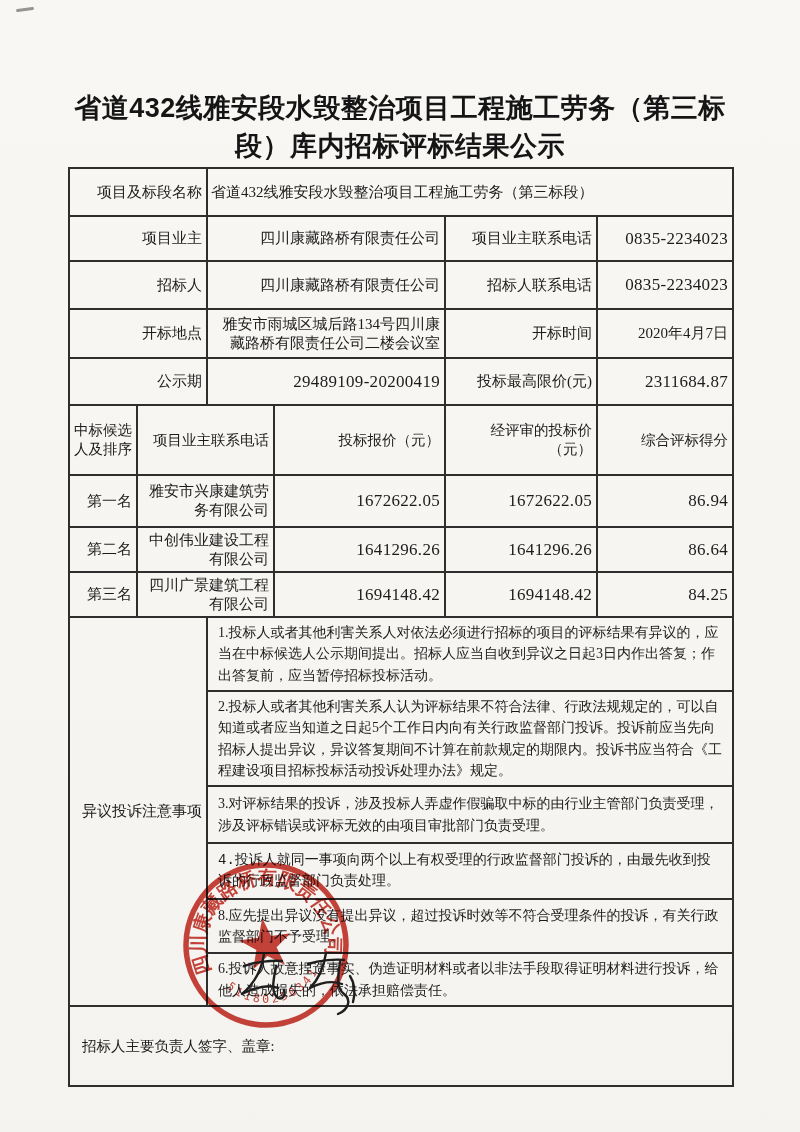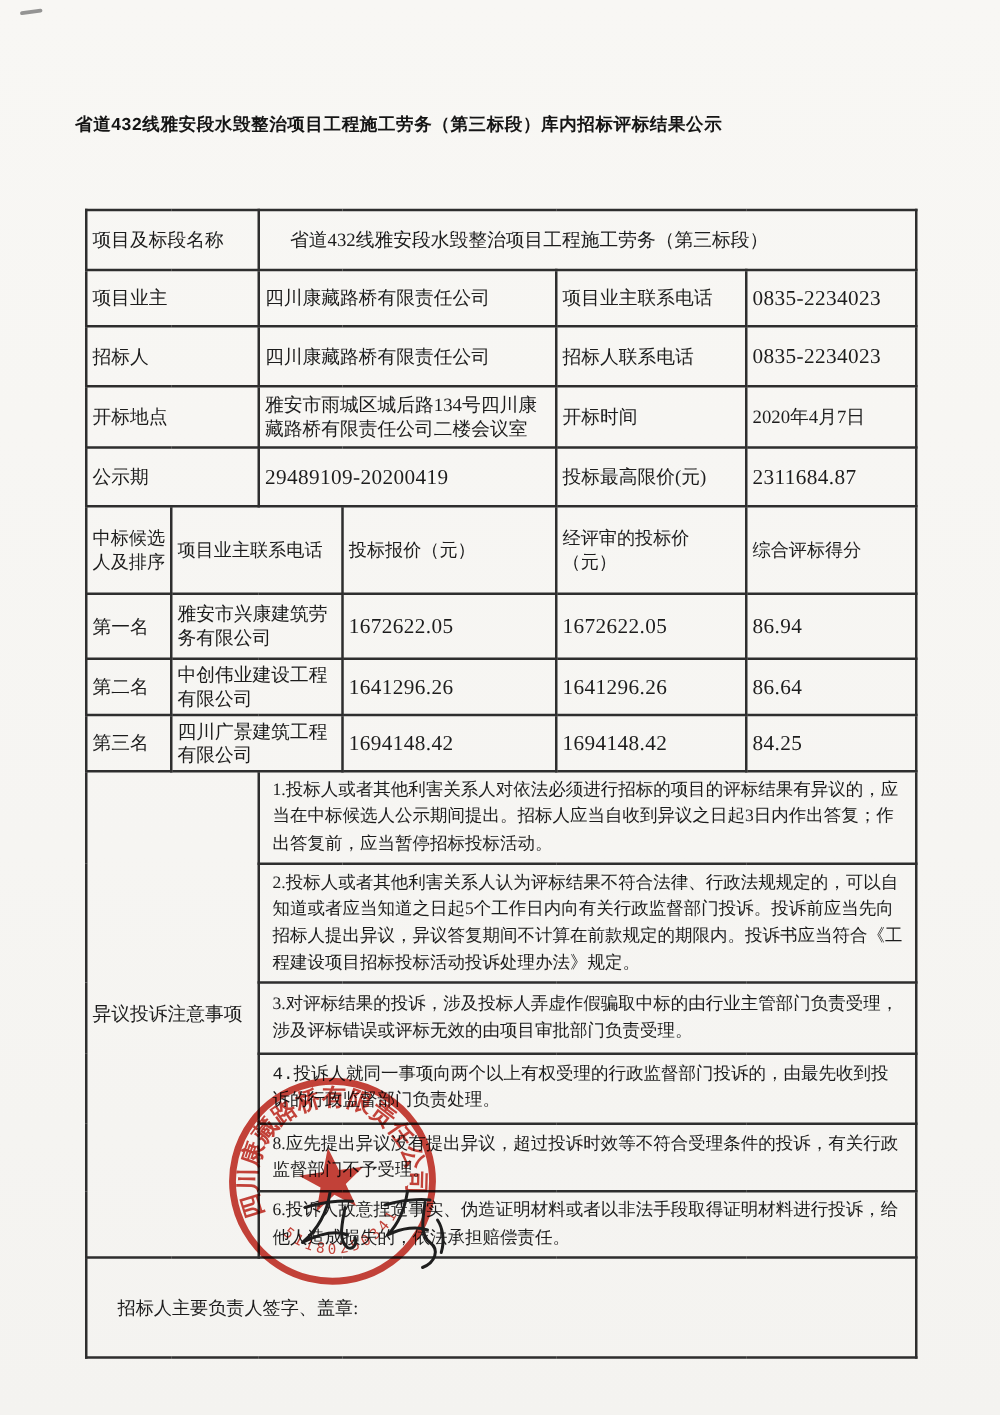--- a/index.html
+++ b/index.html
@@ -21,9 +21,9 @@
   }
   .title{
     position:absolute;left:60px;top:90px;width:680px;
-    margin:0;text-align:left;
+    margin:0;text-align:center;
     font-family:"Liberation Sans","DejaVu Sans",sans-serif;
-    font-size:14px;font-weight:bold;line-height:1.4;color:#151515;
+    font-size:27px;font-weight:bold;line-height:1.4;color:#151515;
     letter-spacing:.5px;
   }
   table.doc-table{

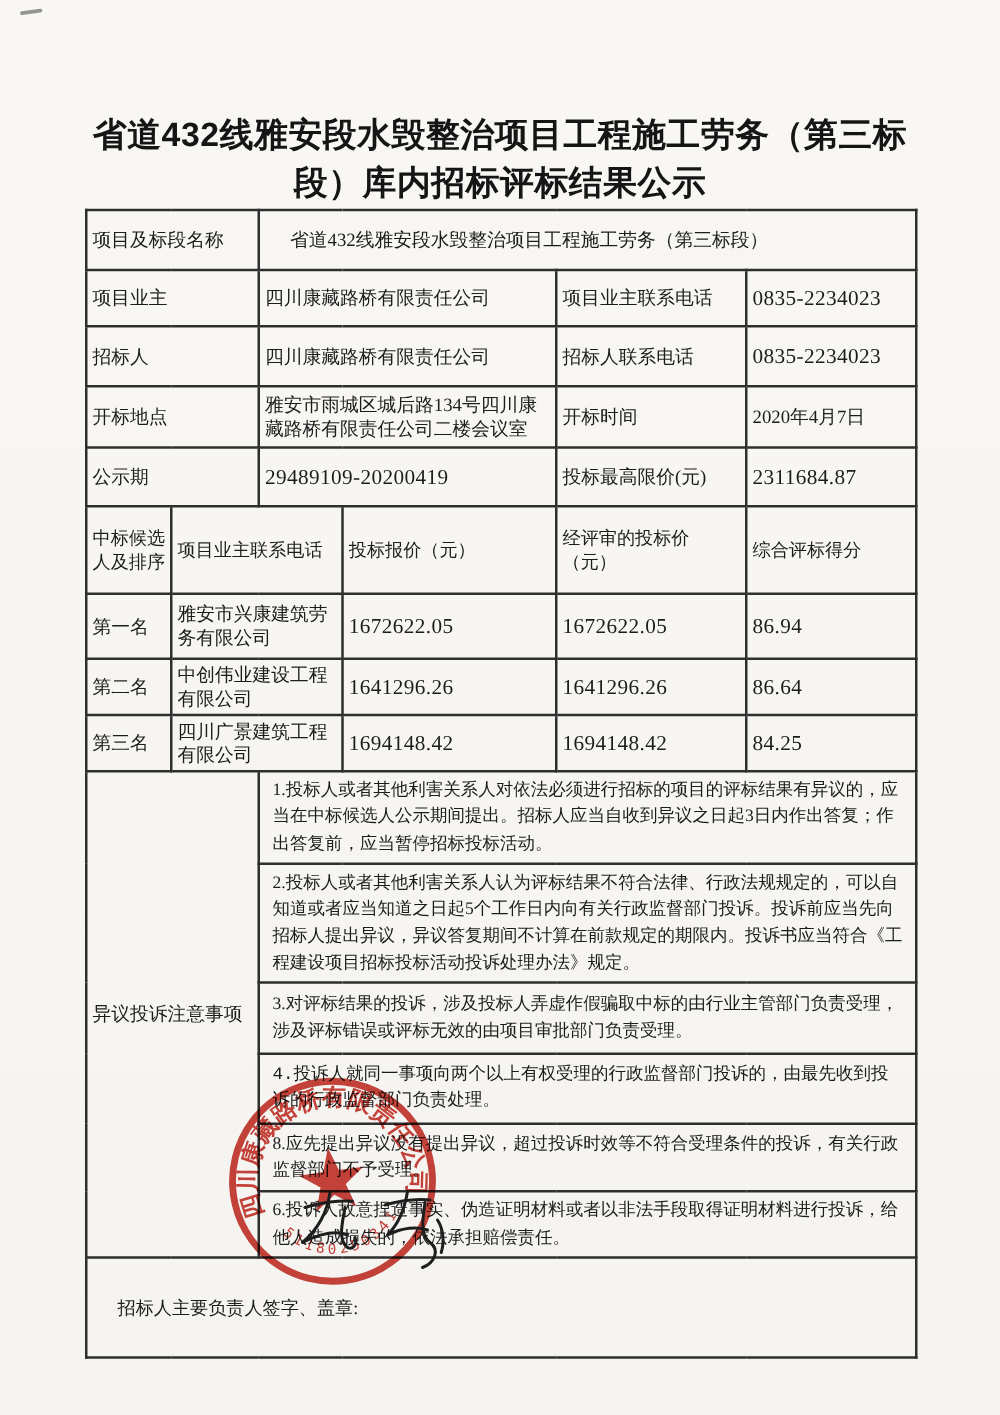--- a/index.html
+++ b/index.html
@@ -35,7 +35,7 @@
     padding:2px 4px;
     vertical-align:middle;
     font-size:15px;
-    text-align:left;
+    text-align:right;
     word-break:break-all;
   }
   td.lbl{font-weight:normal;}

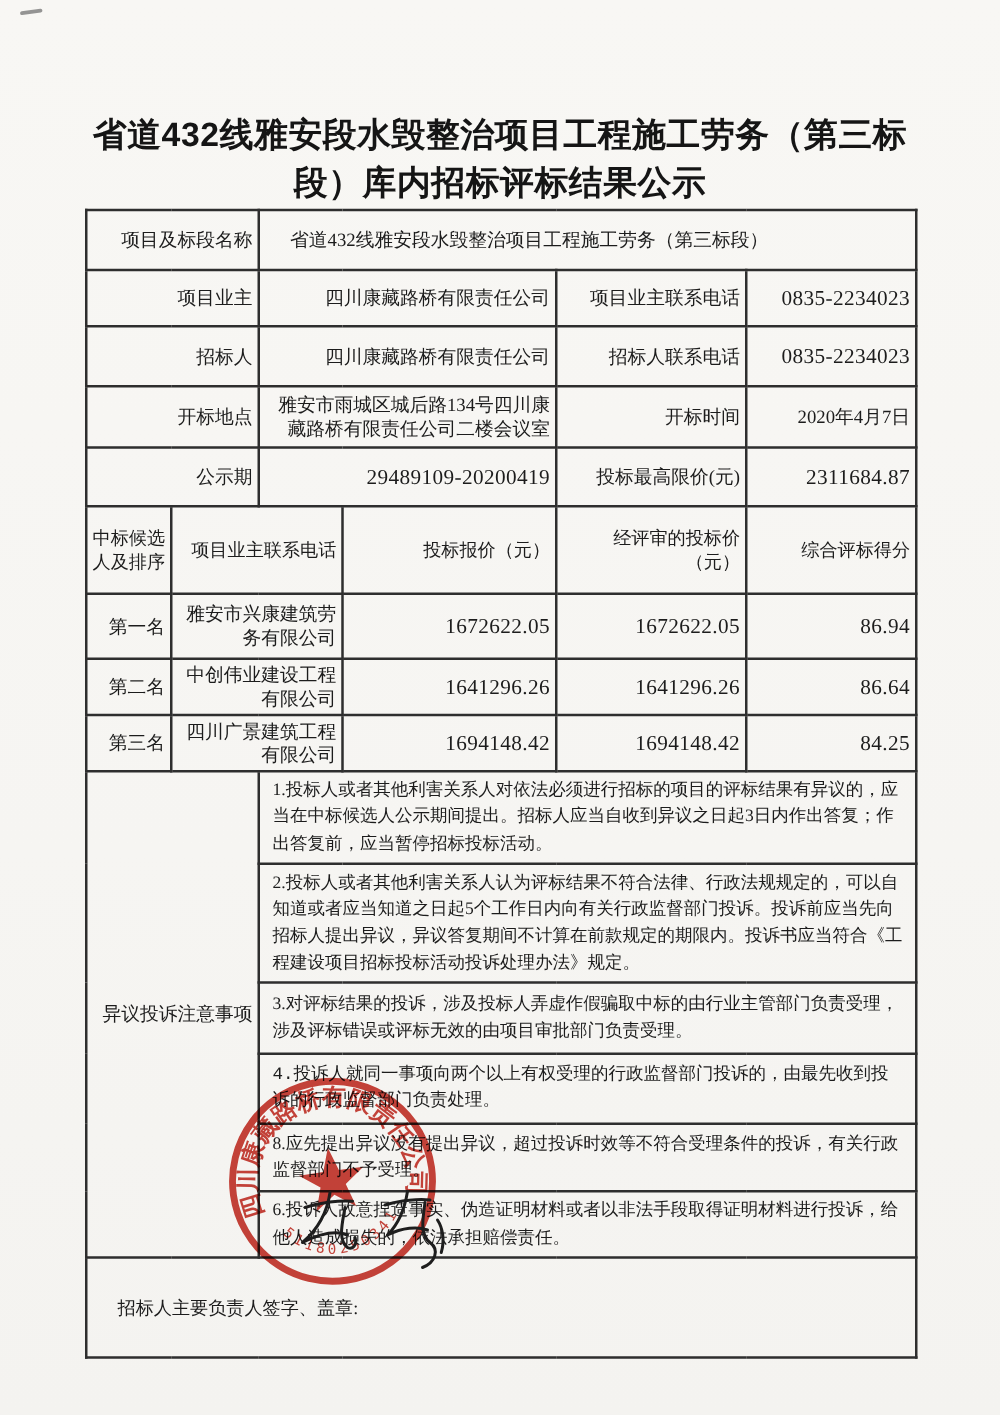--- a/index.html
+++ b/index.html
@@ -39,7 +39,7 @@
     word-break:break-all;
   }
   td.lbl{font-weight:normal;}
-  td.left{text-align:left;padding-left:24px;}
+  td.left{text-align:left;padding-left:3px;}
   td.note{
     text-align:left;font-size:14px;line-height:1.52;
     padding:4px 10px;

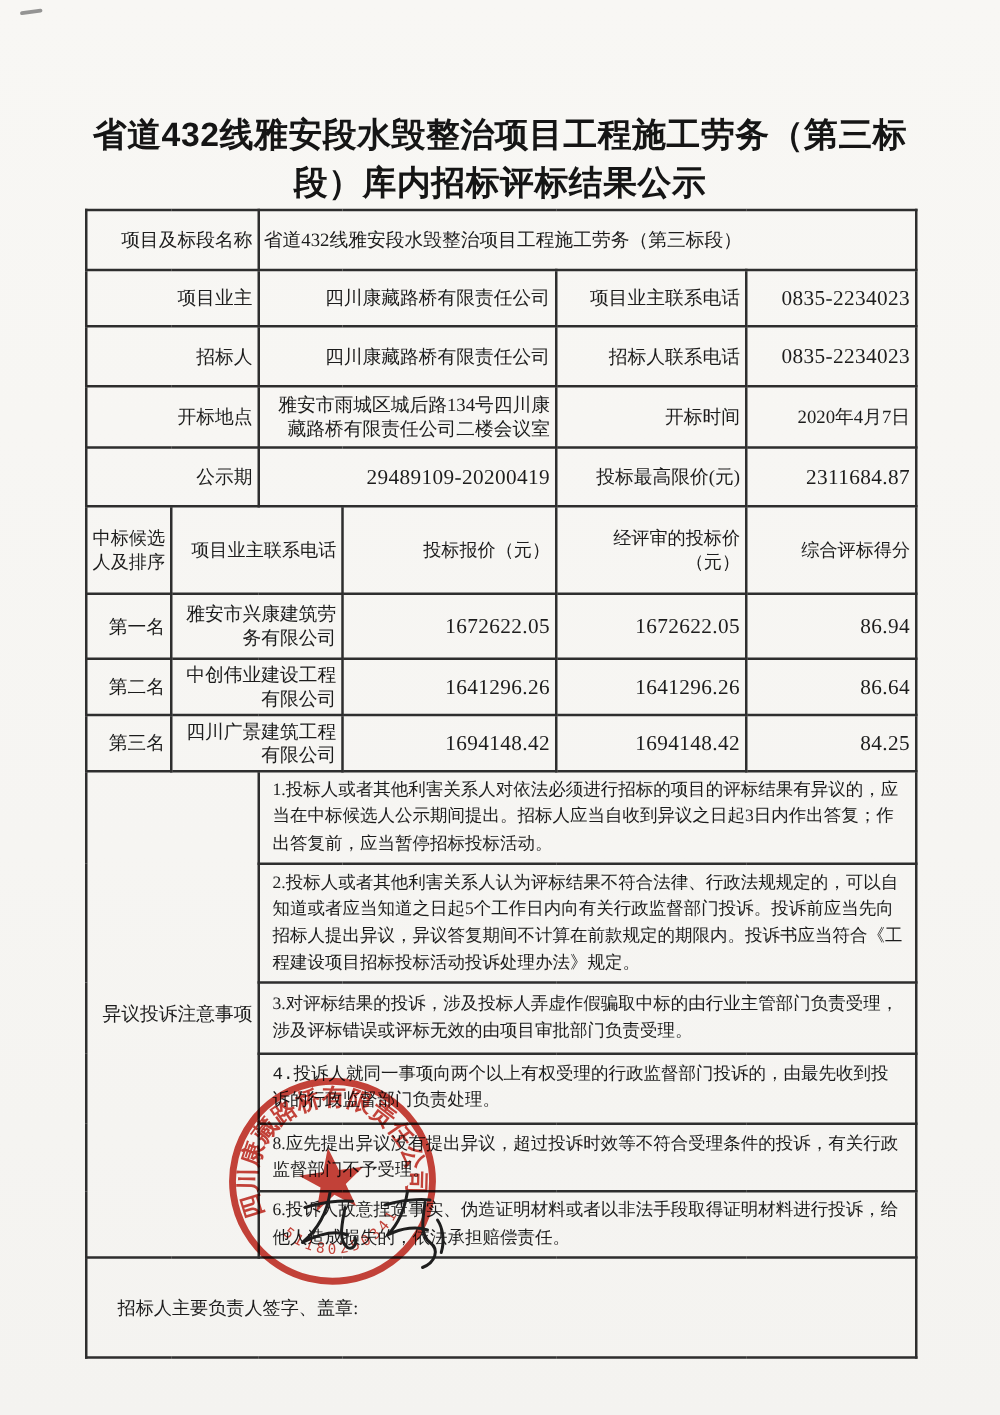--- a/index.html
+++ b/index.html
@@ -46,7 +46,7 @@
   }
   td.num{font-size:17px;letter-spacing:.3px;}
   td.hdr{font-size:14.5px;}
-  td.footer-cell{text-align:left;padding-left:24px;font-size:14.5px;}
+  td.footer-cell{text-align:left;padding-left:12px;font-size:14.5px;}
   
   tr.r1 td{height:42px;}
   tr.r2 td{height:39px;}

